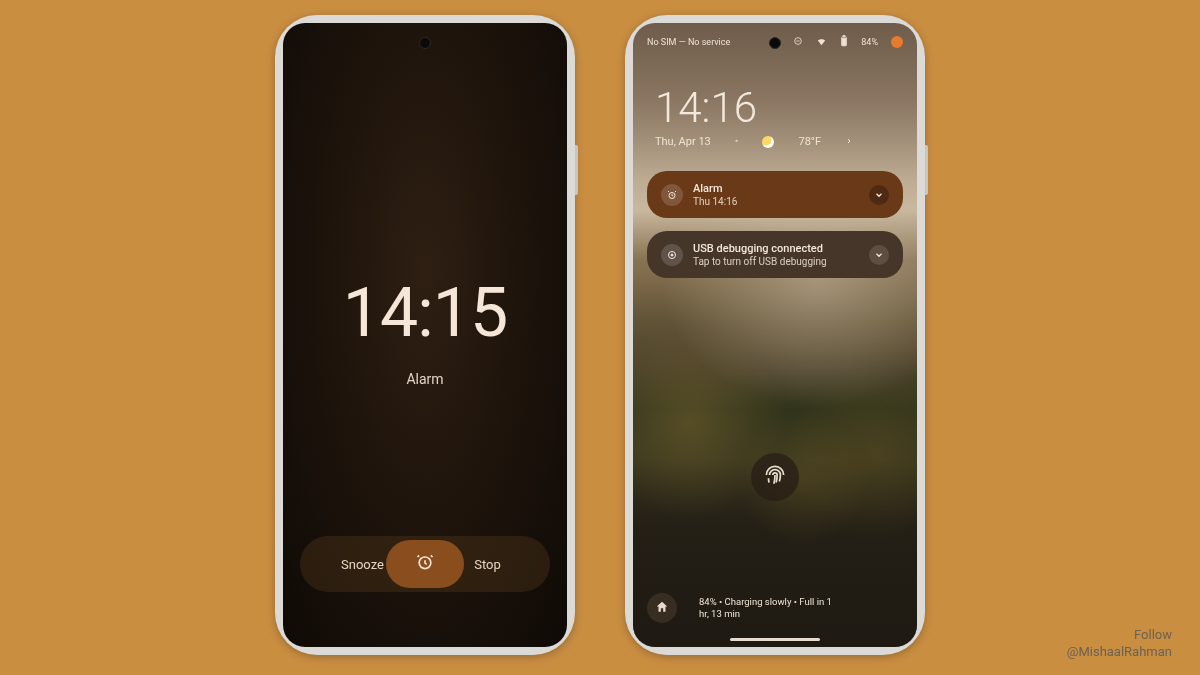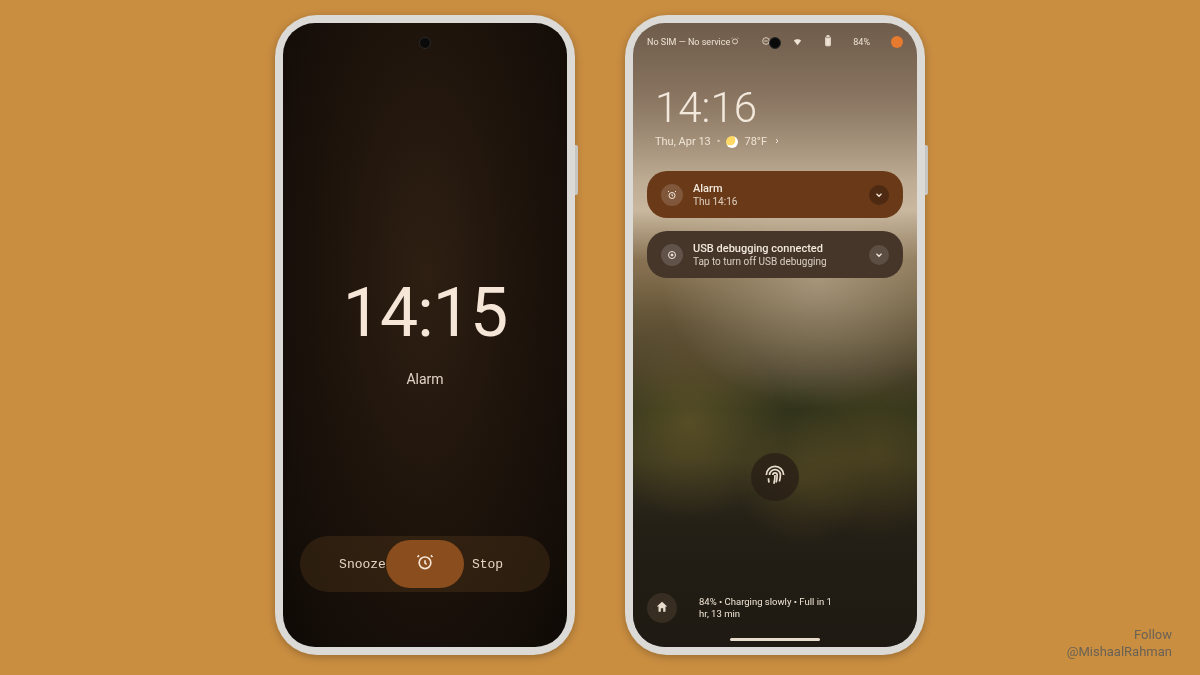--- a/index.html
+++ b/index.html
@@ -39,7 +39,7 @@
   .screen {
     width: 100%;
     height: 100%;
-    border-radius: 32px;
+    border-radius: 22px;
     overflow: hidden;
     position: relative;
   }

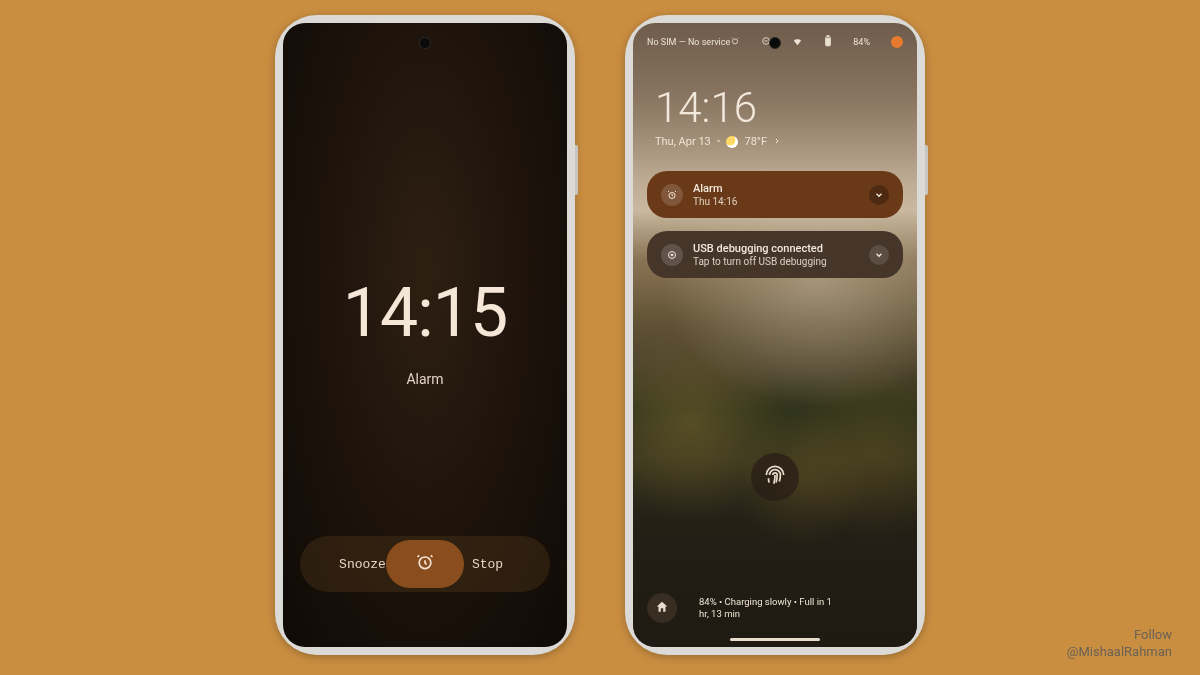--- a/index.html
+++ b/index.html
@@ -150,7 +150,7 @@
     color: #eee3d4;
   }
   .status-left { flex: 1; }
-  .status-right { display: flex; align-items: center; gap: 21px; justify-content: center; }
+  .status-right { display: flex; align-items: center; gap: 13px; justify-content: center; }
   .status-dot {
     width: 12px; height: 12px; border-radius: 50%;
     background: #e67a2e;

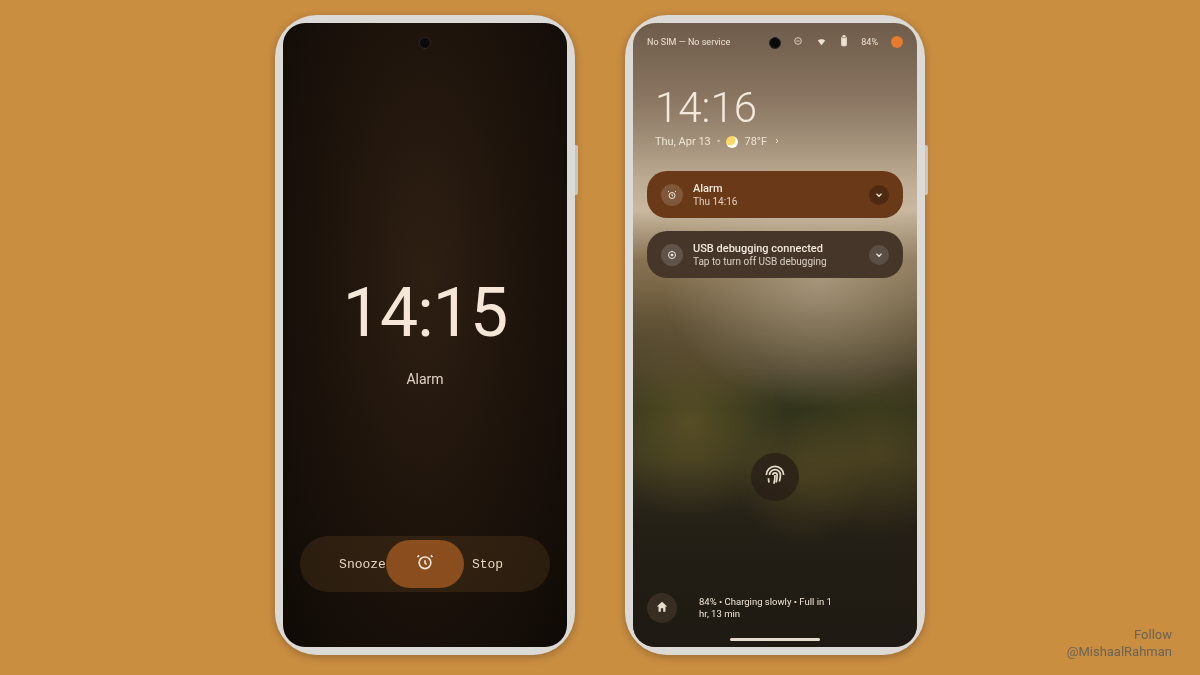--- a/index.html
+++ b/index.html
@@ -168,7 +168,7 @@
     font-size: 11px;
     display: flex;
     align-items: center;
-    gap: 6px;
+    gap: 24px;
     color: #efe4d4;
   }
   .weather-icon {

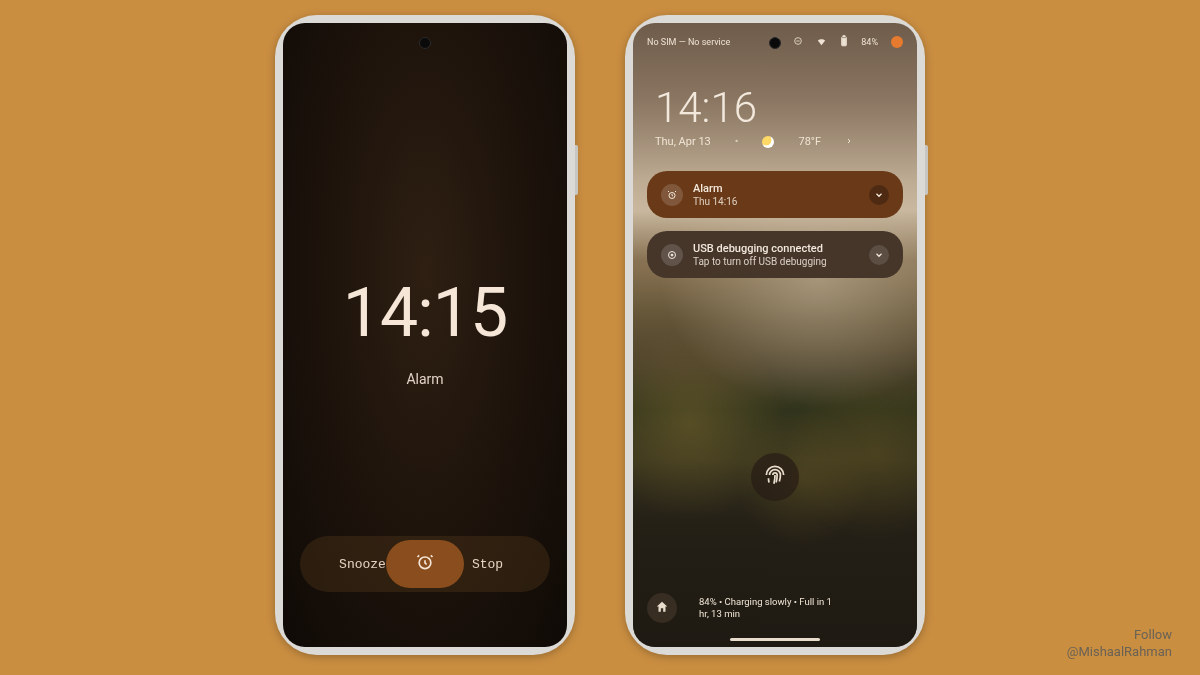--- a/index.html
+++ b/index.html
@@ -88,7 +88,6 @@
     display: flex;
     align-items: center;
     position: relative;
-    font-family: Liberation Mono, monospace;
   }
   .alarm-snooze, .alarm-stop {
     flex: 1;

